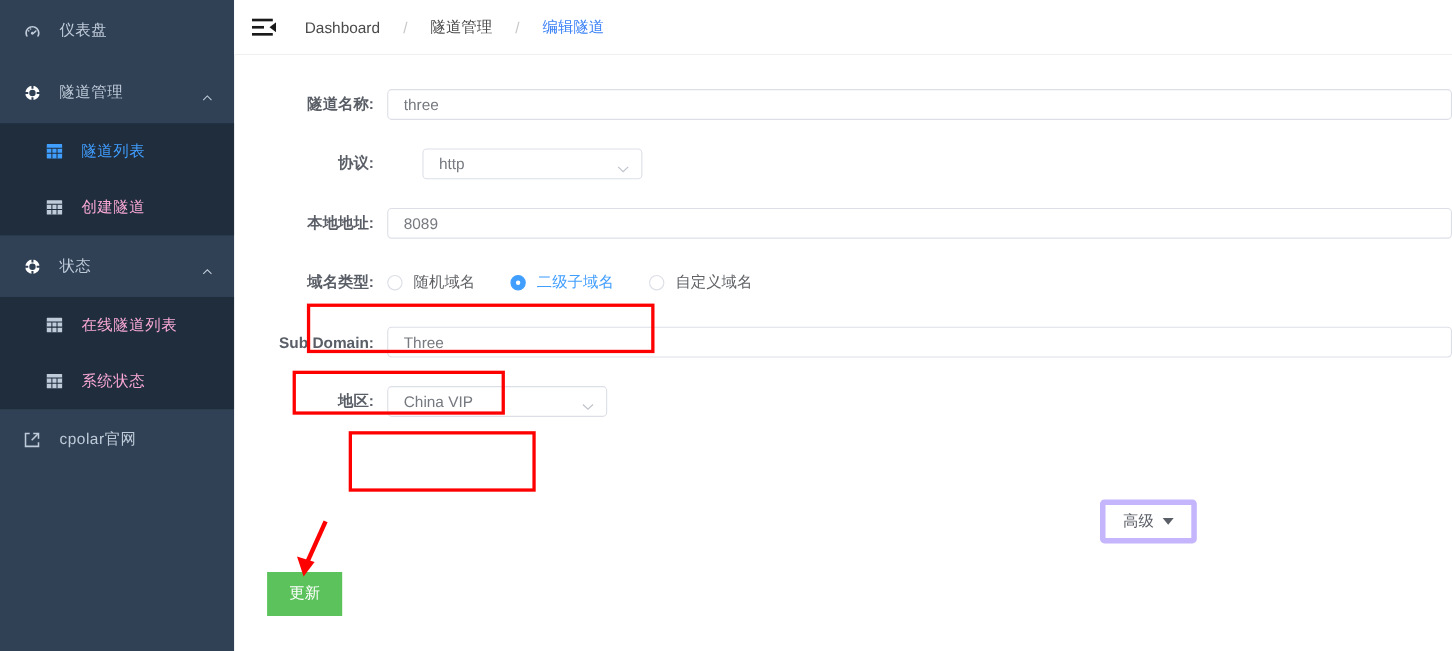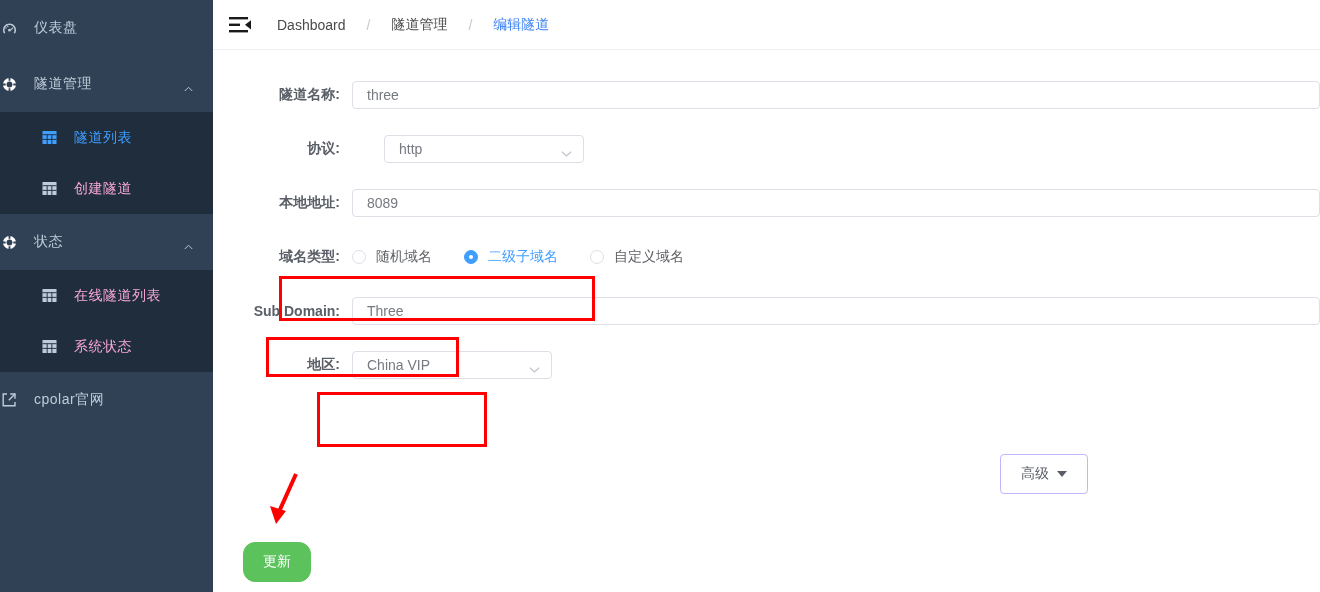--- a/index.html
+++ b/index.html
@@ -33,6 +33,7 @@
     display: flex;
     align-items: center;
     height: 56px;
+    padding-left: 20px;
     color: #bfcbd9;
     font-size: 14px;
     cursor: pointer;

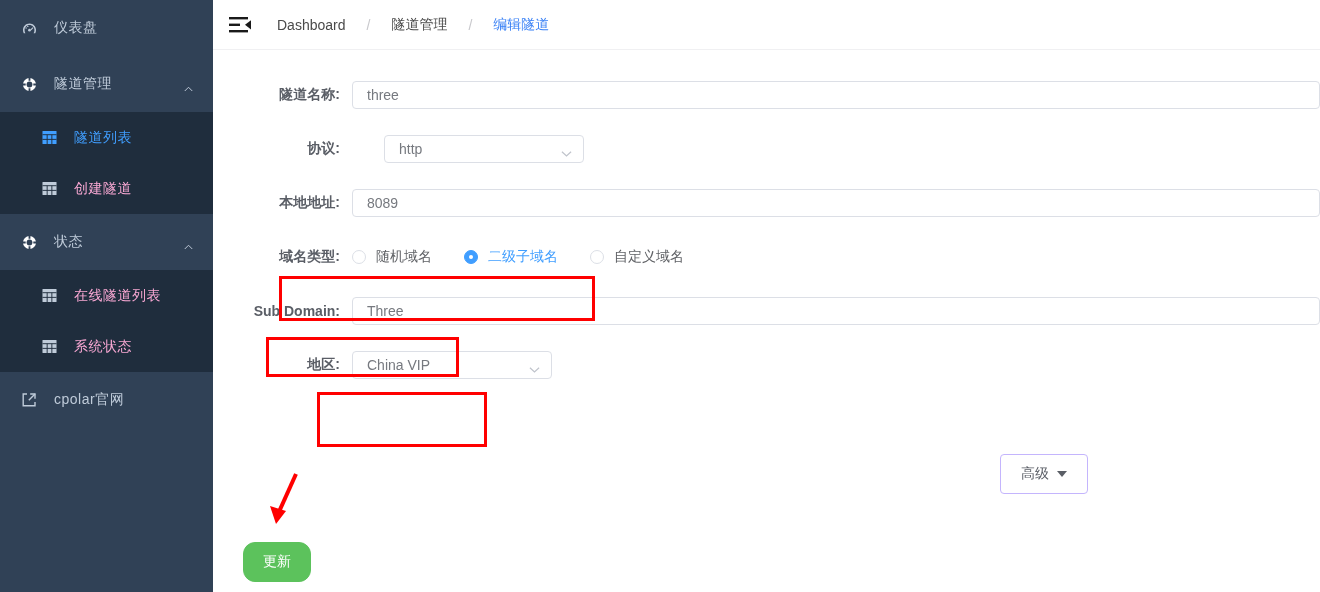--- a/index.html
+++ b/index.html
@@ -200,7 +200,7 @@
     top: 404px;
     width: 88px;
     height: 40px;
-    border: 1px solid #c4b5fd;
+    border: 5px solid #c4b5fd;
     border-radius: 4px;
     background: #fff;
     display: flex;

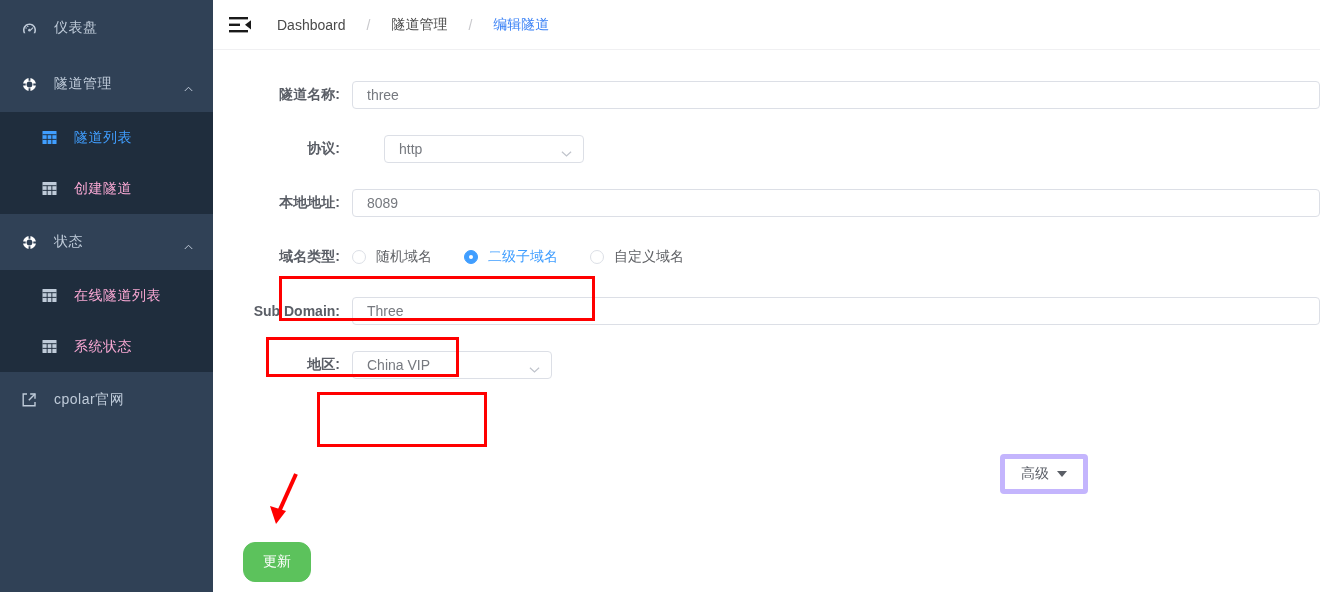--- a/index.html
+++ b/index.html
@@ -221,12 +221,12 @@
   .btn-update {
     position: absolute;
     left: 30px;
-    top: 492px;
+    top: 470px;
     width: 68px;
     height: 40px;
     background: #5cc25c;
     border: 1px solid #5cc25c;
-    border-radius: 12px;
+    border-radius: 0;
     color: #fff;
     font-size: 14px;
     display: flex;

